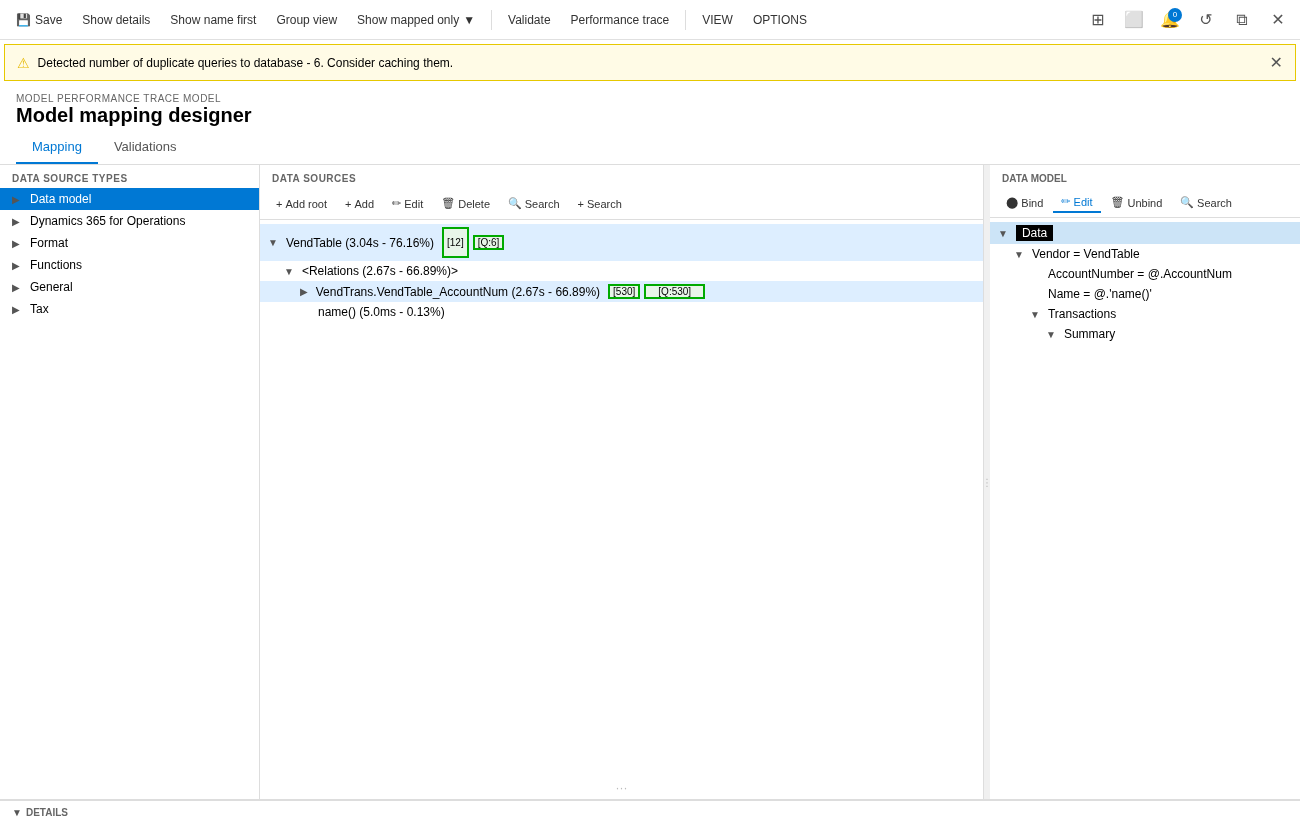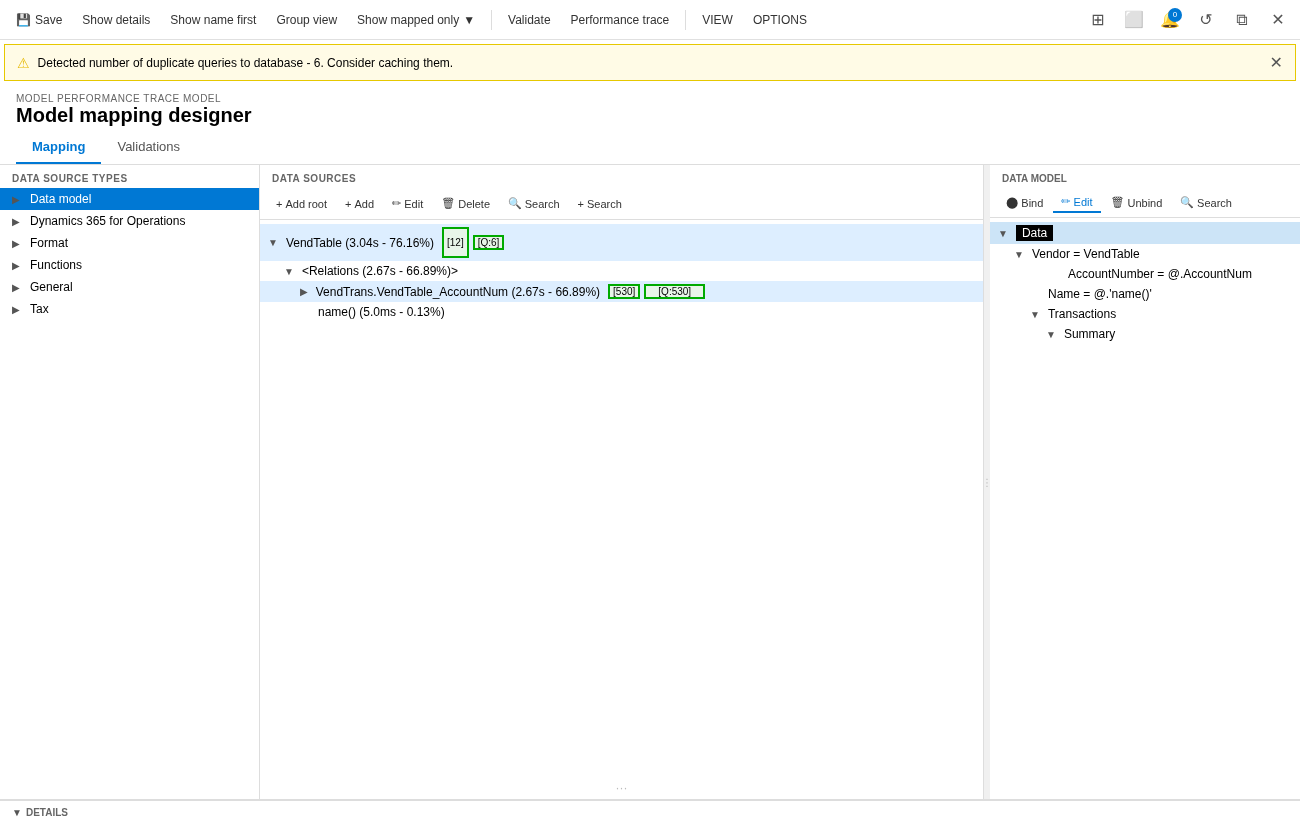--- a/index.html
+++ b/index.html
@@ -39,7 +39,7 @@
     
     .tab-bar { display: flex; padding: 0 16px; border-bottom: 1px solid #ddd; gap: 0; }
     .tab { padding: 8px 16px; cursor: pointer; font-size: 13px; color: #555; border-bottom: 2px solid transparent; }
-    .tab.active { color: #0078d4; border-bottom: 2px solid #0078d4; font-weight: 700; }
+    .tab.active { color: #0078d4; border-bottom: 2px solid #0078d4; font-weight: 400; }
     
     
     .main-layout { display: flex; height: calc(824px - 190px); }

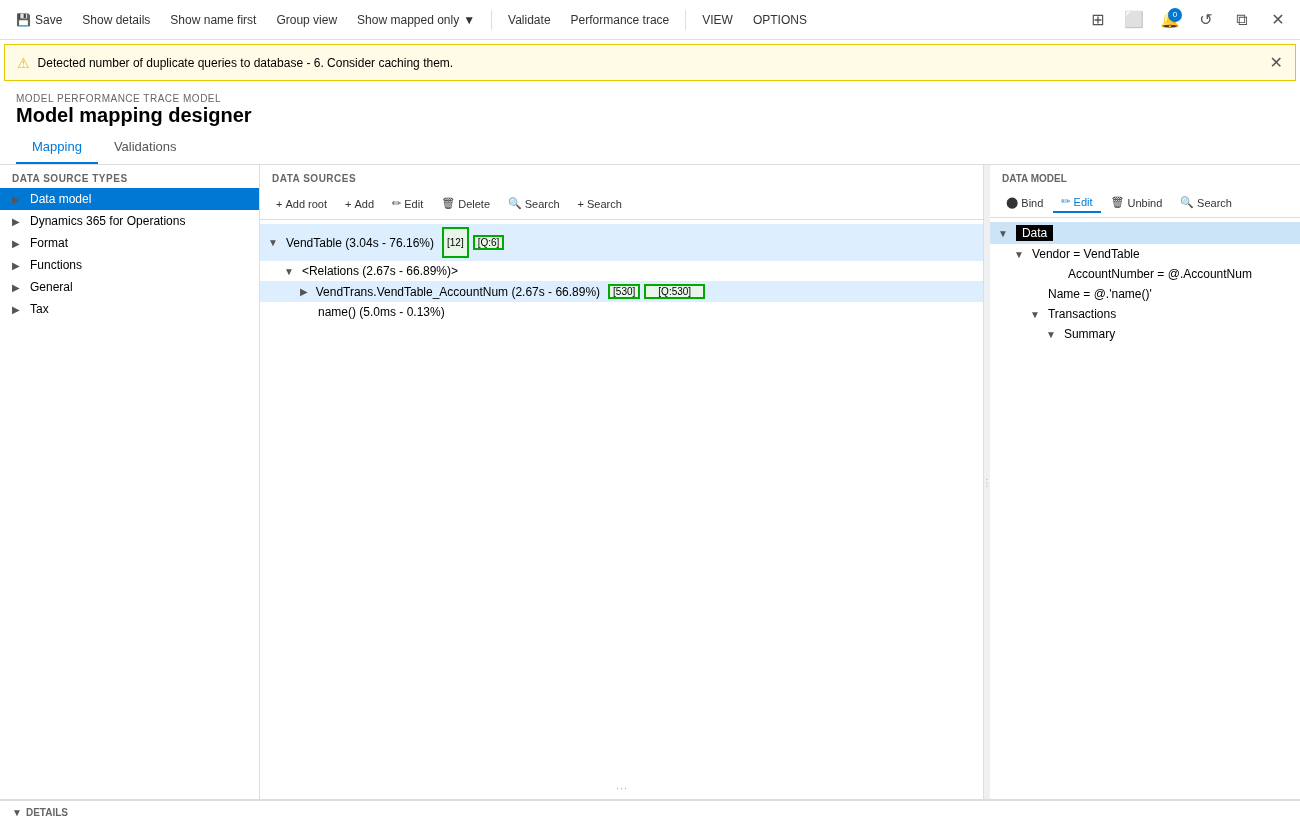--- a/index.html
+++ b/index.html
@@ -301,7 +301,7 @@
         <span>Vendor = VendTable</span>
       </div>
 
-      <div class="ds-tree-item" style="padding-left:60px;">
+      <div class="ds-tree-item" style="padding-left:40px;">
         <span style="width:14px;display:inline-block;"></span>
         <span>AccountNumber = @.AccountNum</span>
       </div>

